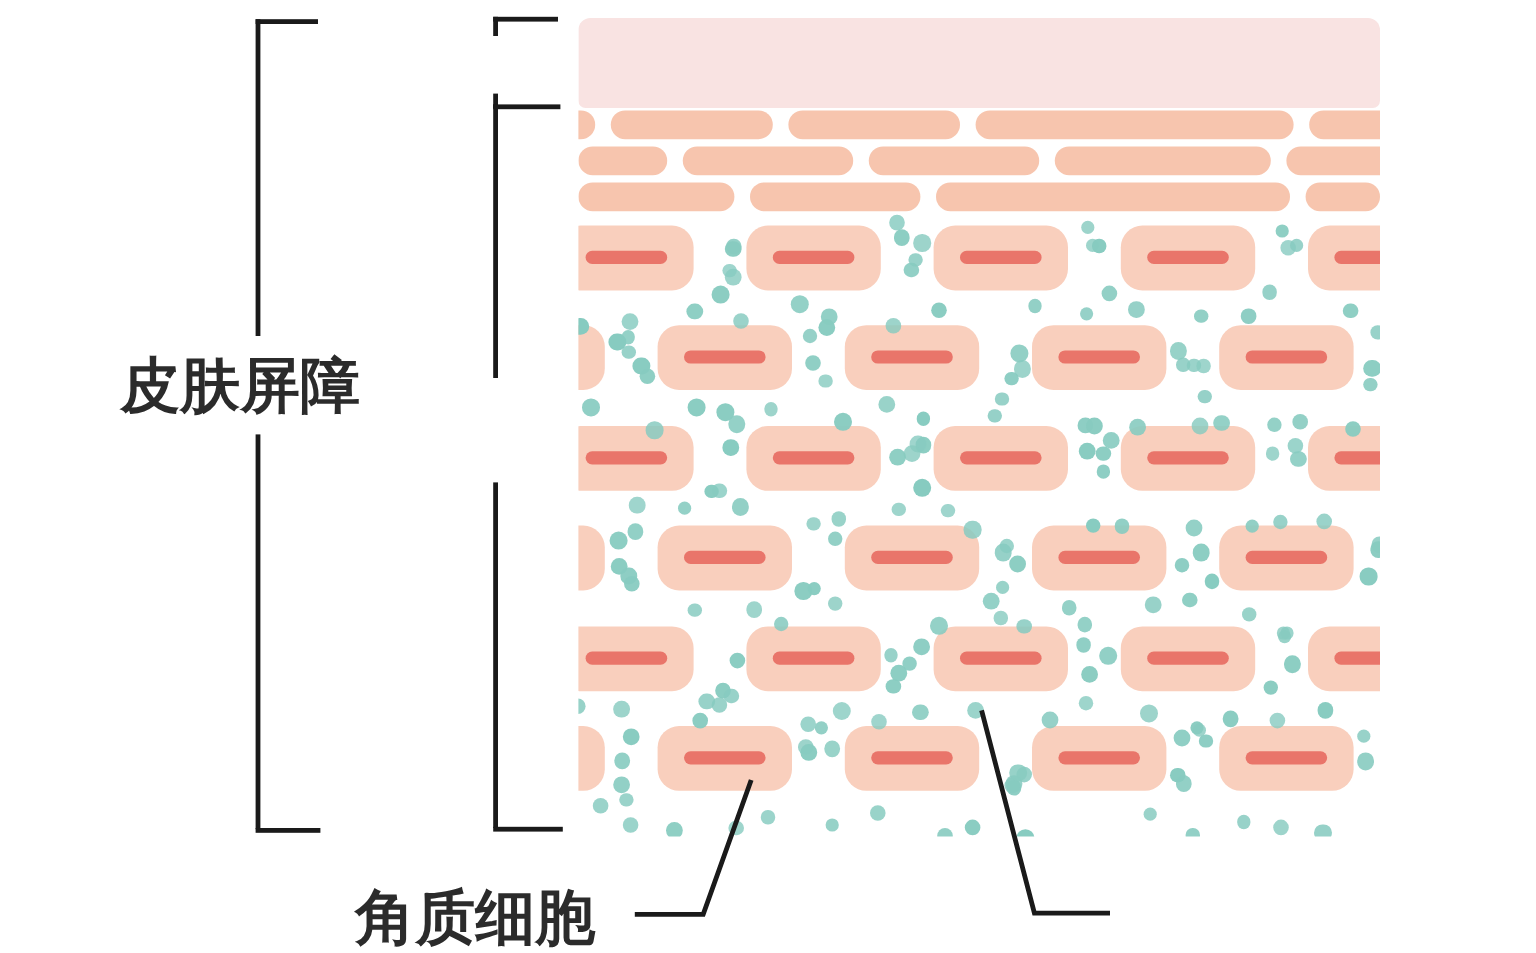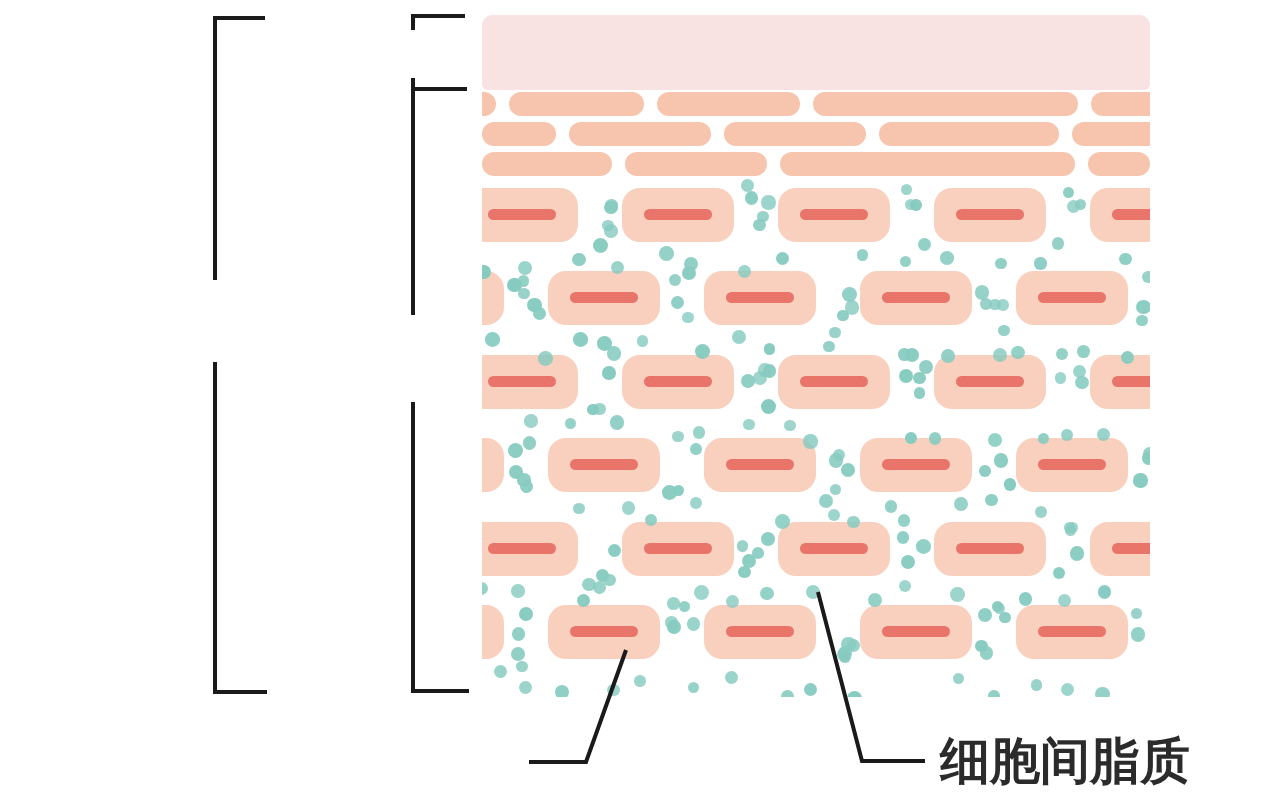--- a/index.html
+++ b/index.html
@@ -60,6 +60,7 @@
   <div class="vline" style="left:411px;top:402px;height:288px"></div>
   <div class="hline" style="left:411px;top:689px;width:58px"></div>
 
+  <div class="lbl" style="left:100px;top:296px">皮肤屏障</div>
   <div class="lbl" style="left:940px;top:736px">细胞间脂质</div>
 
   <div class="panel" id="panel">

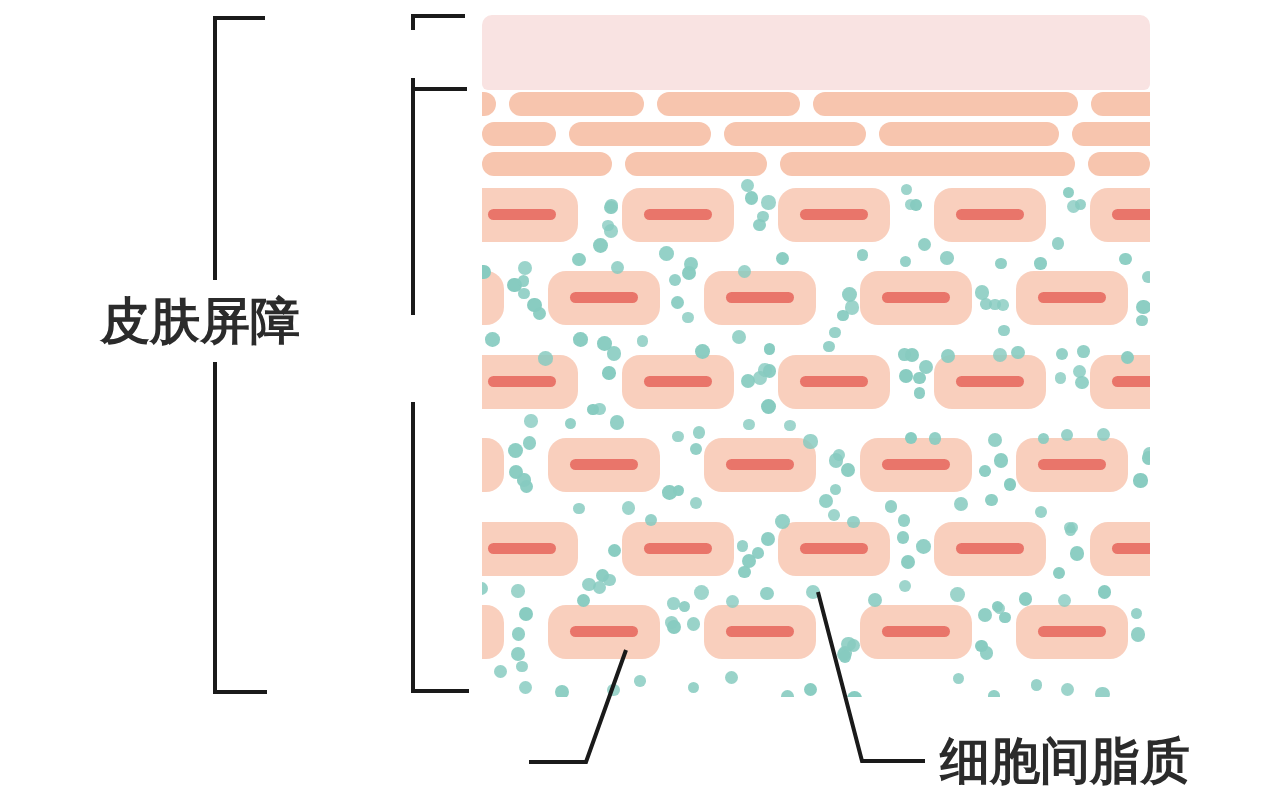--- a/index.html
+++ b/index.html
@@ -61,6 +61,7 @@
   <div class="hline" style="left:411px;top:689px;width:58px"></div>
 
   <div class="lbl" style="left:100px;top:296px">皮肤屏障</div>
+  <div class="lbl" style="left:296px;top:740px">角质细胞</div>
   <div class="lbl" style="left:940px;top:736px">细胞间脂质</div>
 
   <div class="panel" id="panel">

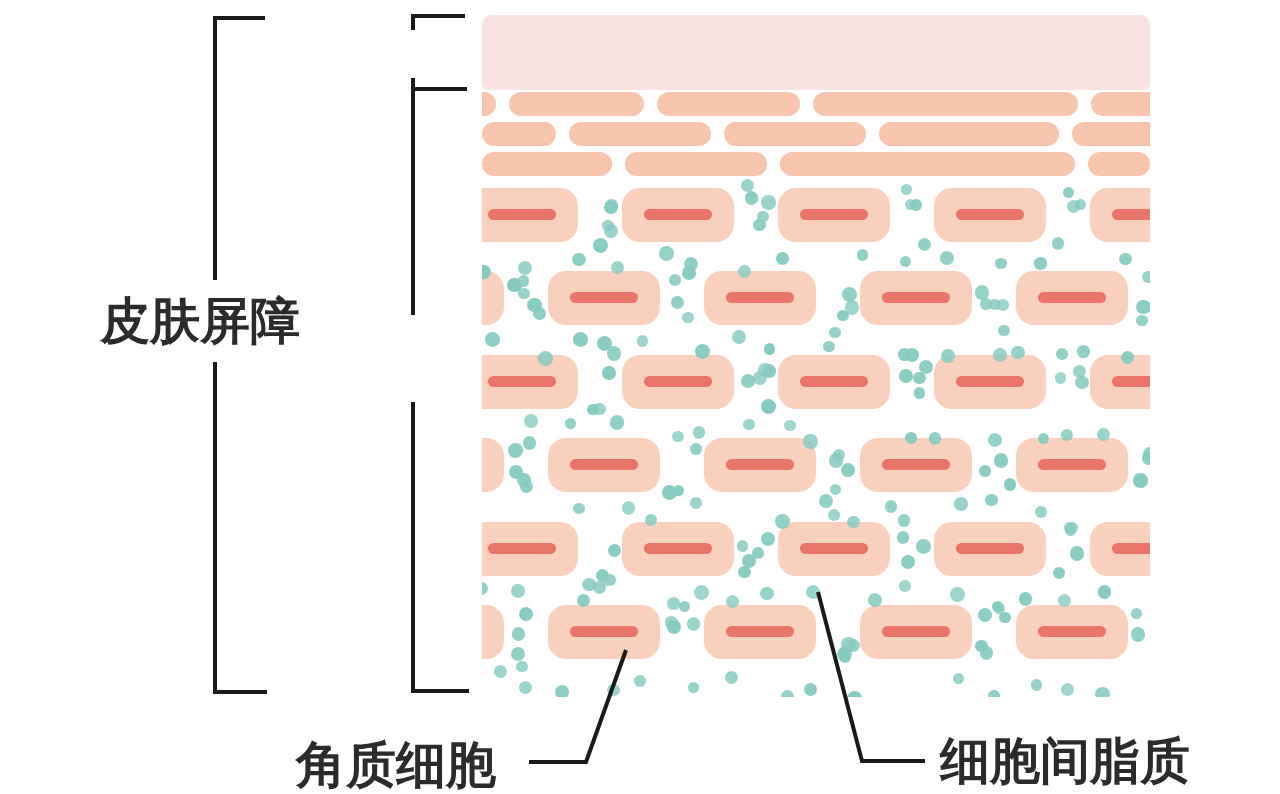--- a/index.html
+++ b/index.html
@@ -62,7 +62,6 @@
 
   <div class="lbl" style="left:100px;top:296px">皮肤屏障</div>
   <div class="lbl" style="left:296px;top:740px">角质细胞</div>
-  <div class="lbl" style="left:940px;top:736px">细胞间脂质</div>
 
   <div class="panel" id="panel">
     <div class="sebum-band"></div>

